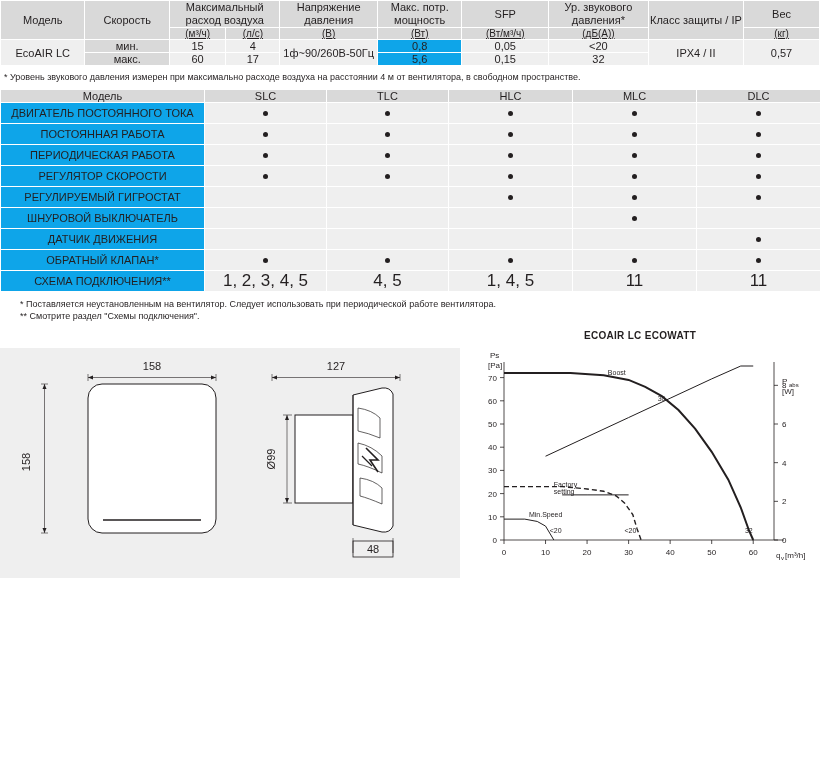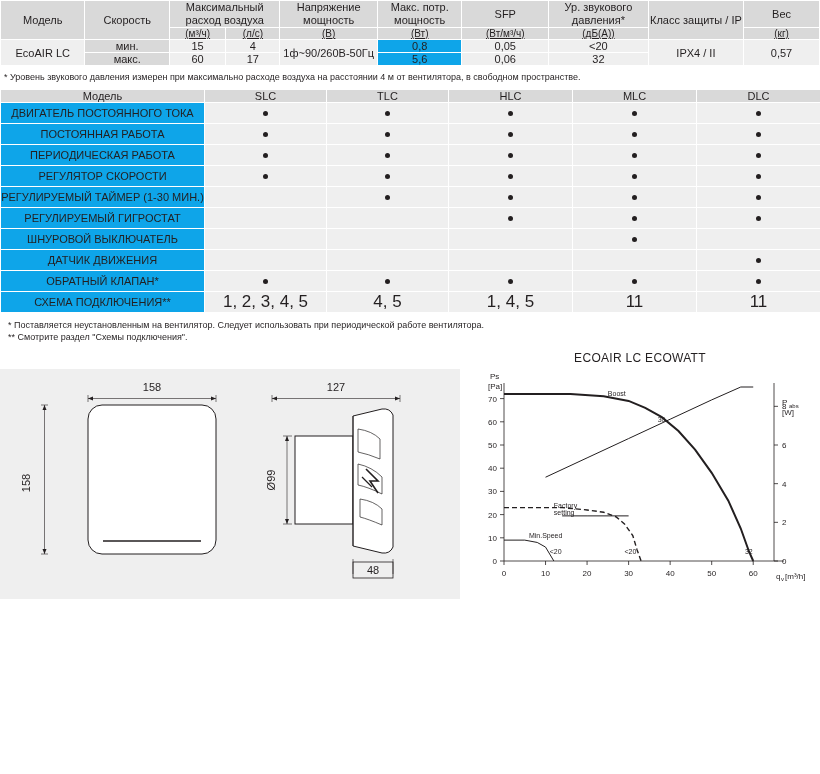--- a/index.html
+++ b/index.html
@@ -177,7 +177,7 @@
     <td class="hdr-cell" rowspan="2">Модель</td>
     <td class="hdr-cell" rowspan="2">Скорость</td>
     <td class="hdr-cell" colspan="2">Максимальный расход воздуха</td>
-    <td class="hdr-cell">Напряжение мощность</td>
+    <td class="hdr-cell">Напряжение давления</td>
     <td class="hdr-cell">Макс. потр. мощность</td>
     <td class="hdr-cell">SFP</td>
     <td class="hdr-cell">Ур. звукового давления*</td>

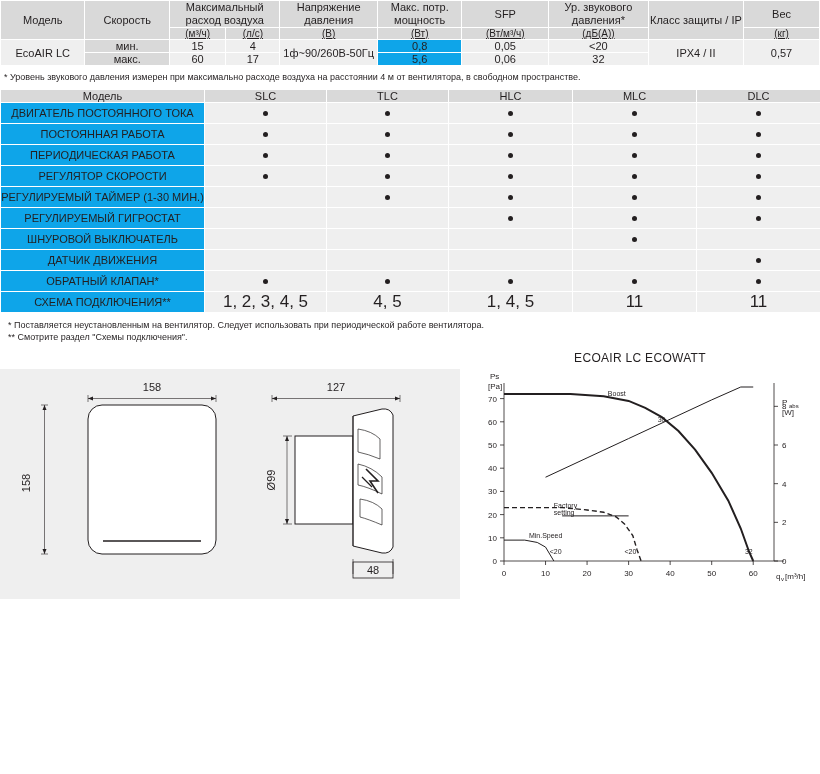--- a/index.html
+++ b/index.html
@@ -210,7 +210,7 @@
     <td class="val-cell">60</td>
     <td class="val-cell">17</td>
     <td class="val-cell-light">5,6</td>
-    <td class="val-cell">0,06</td>
+    <td class="val-cell">0,15</td>
     <td class="val-cell">32</td>
   </tr>
 </tbody>

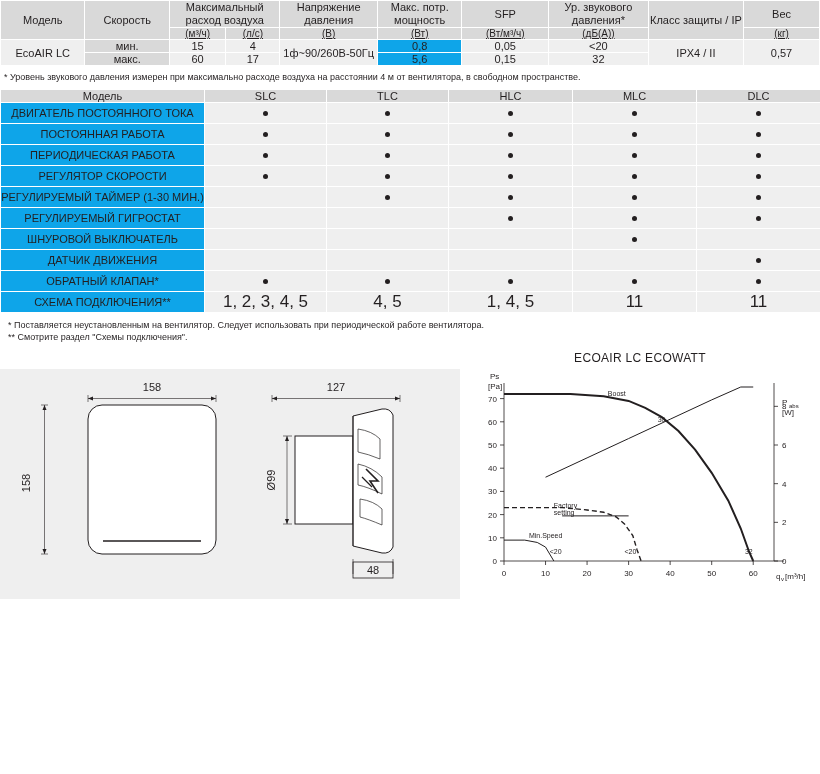--- a/index.html
+++ b/index.html
@@ -265,14 +265,6 @@
       <tr>
         <td class="feat-label">РЕГУЛЯТОР СКОРОСТИ</td>
         <td class="feat-cell"><span class="dot"></span></td>
-        <td class="feat-cell"><span class="dot"></span></td>
-        <td class="feat-cell"><span class="dot"></span></td>
-        <td class="feat-cell"><span class="dot"></span></td>
-        <td class="feat-cell"><span class="dot"></span></td>
-      </tr>
-      <tr>
-        <td class="feat-label">РЕГУЛИРУЕМЫЙ ТАЙМЕР (1-30 мин.)</td>
-        <td class="feat-cell">&nbsp;</td>
         <td class="feat-cell"><span class="dot"></span></td>
         <td class="feat-cell"><span class="dot"></span></td>
         <td class="feat-cell"><span class="dot"></span></td>

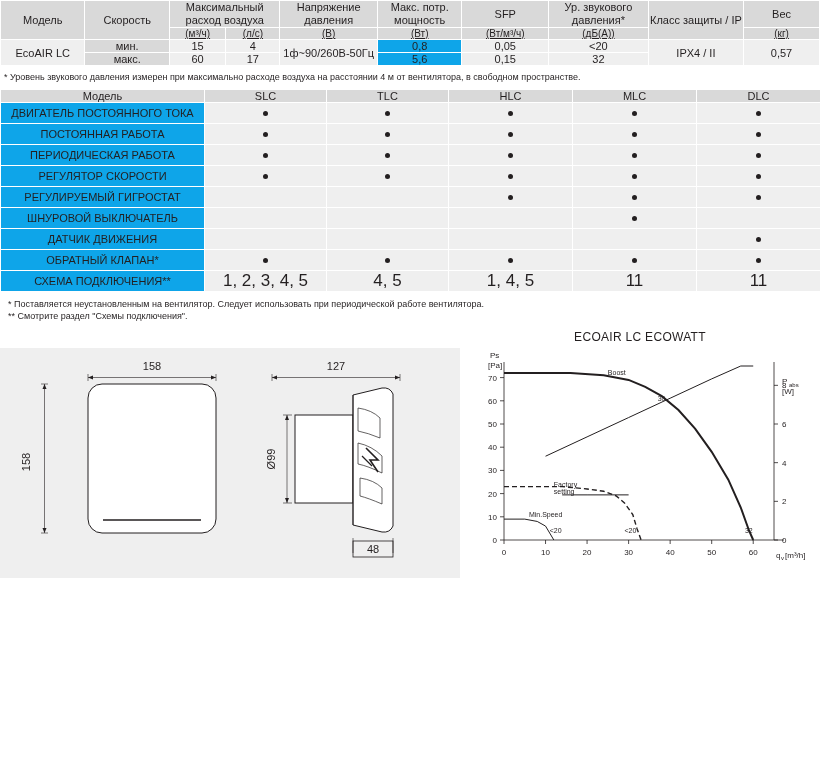--- a/index.html
+++ b/index.html
@@ -118,7 +118,7 @@
   .footnote2 {
     font-size: 9px;
     line-height: 12px;
-    padding: 6px 4px 0 8px;
+    padding: 6px 4px 0 20px;
   }
 
   

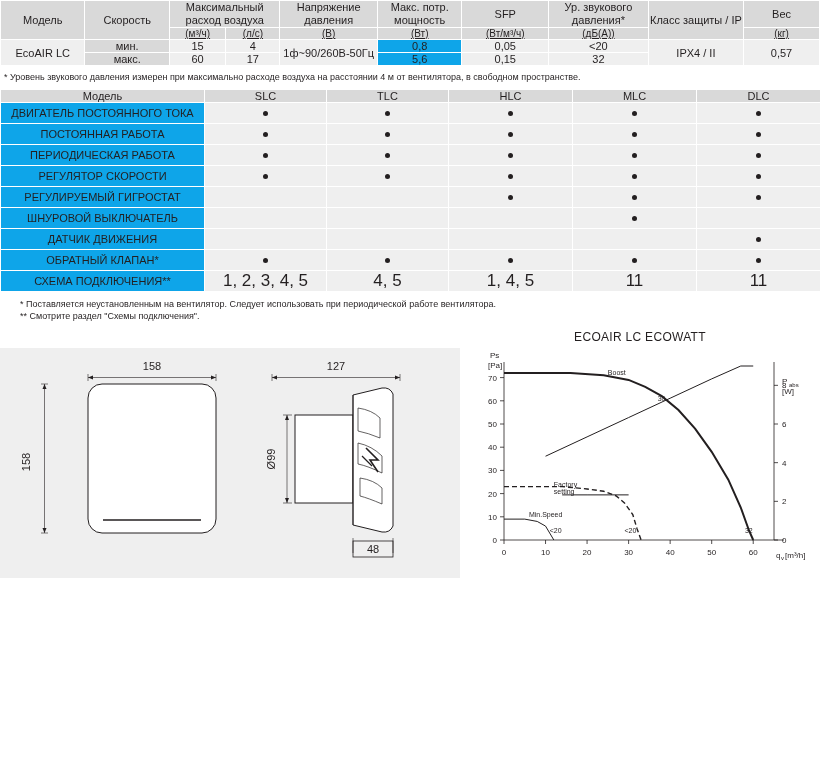--- a/index.html
+++ b/index.html
@@ -143,8 +143,8 @@
     top: 2px;
     width: 360px;
     text-align: center;
-    font-size: 12px;
-    font-weight: normal;
+    font-size: 10px;
+    font-weight: bold;
     letter-spacing: 0.3px;
   }
   .chart-box {

